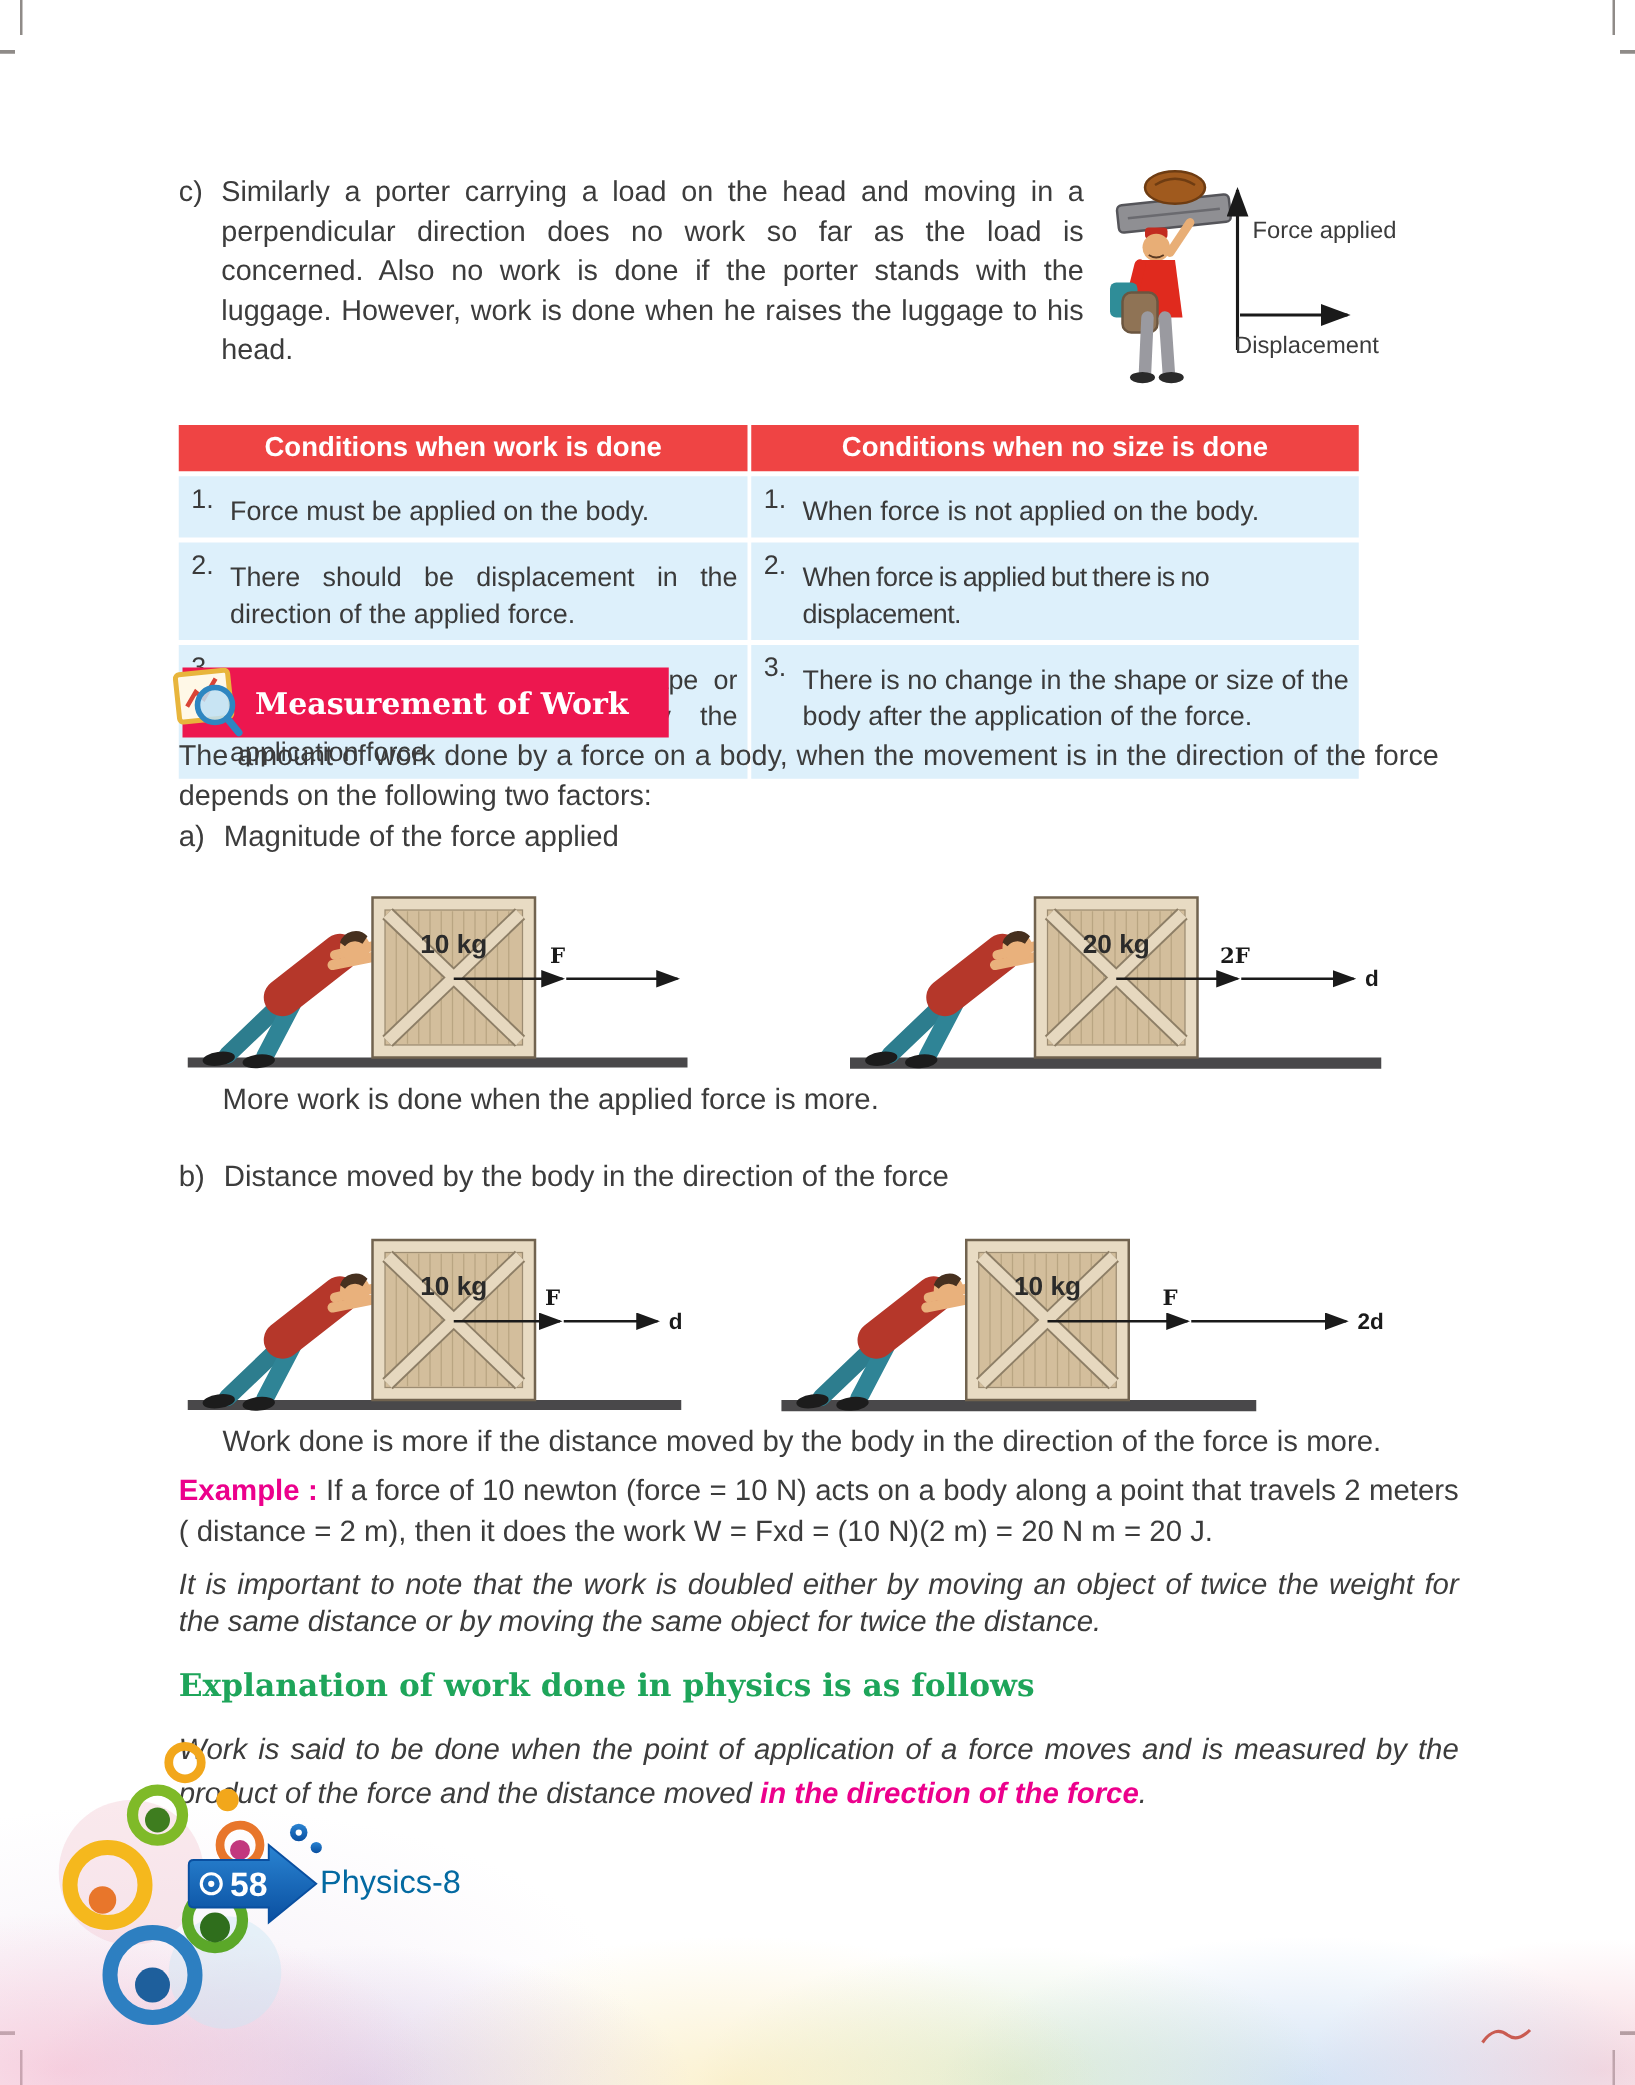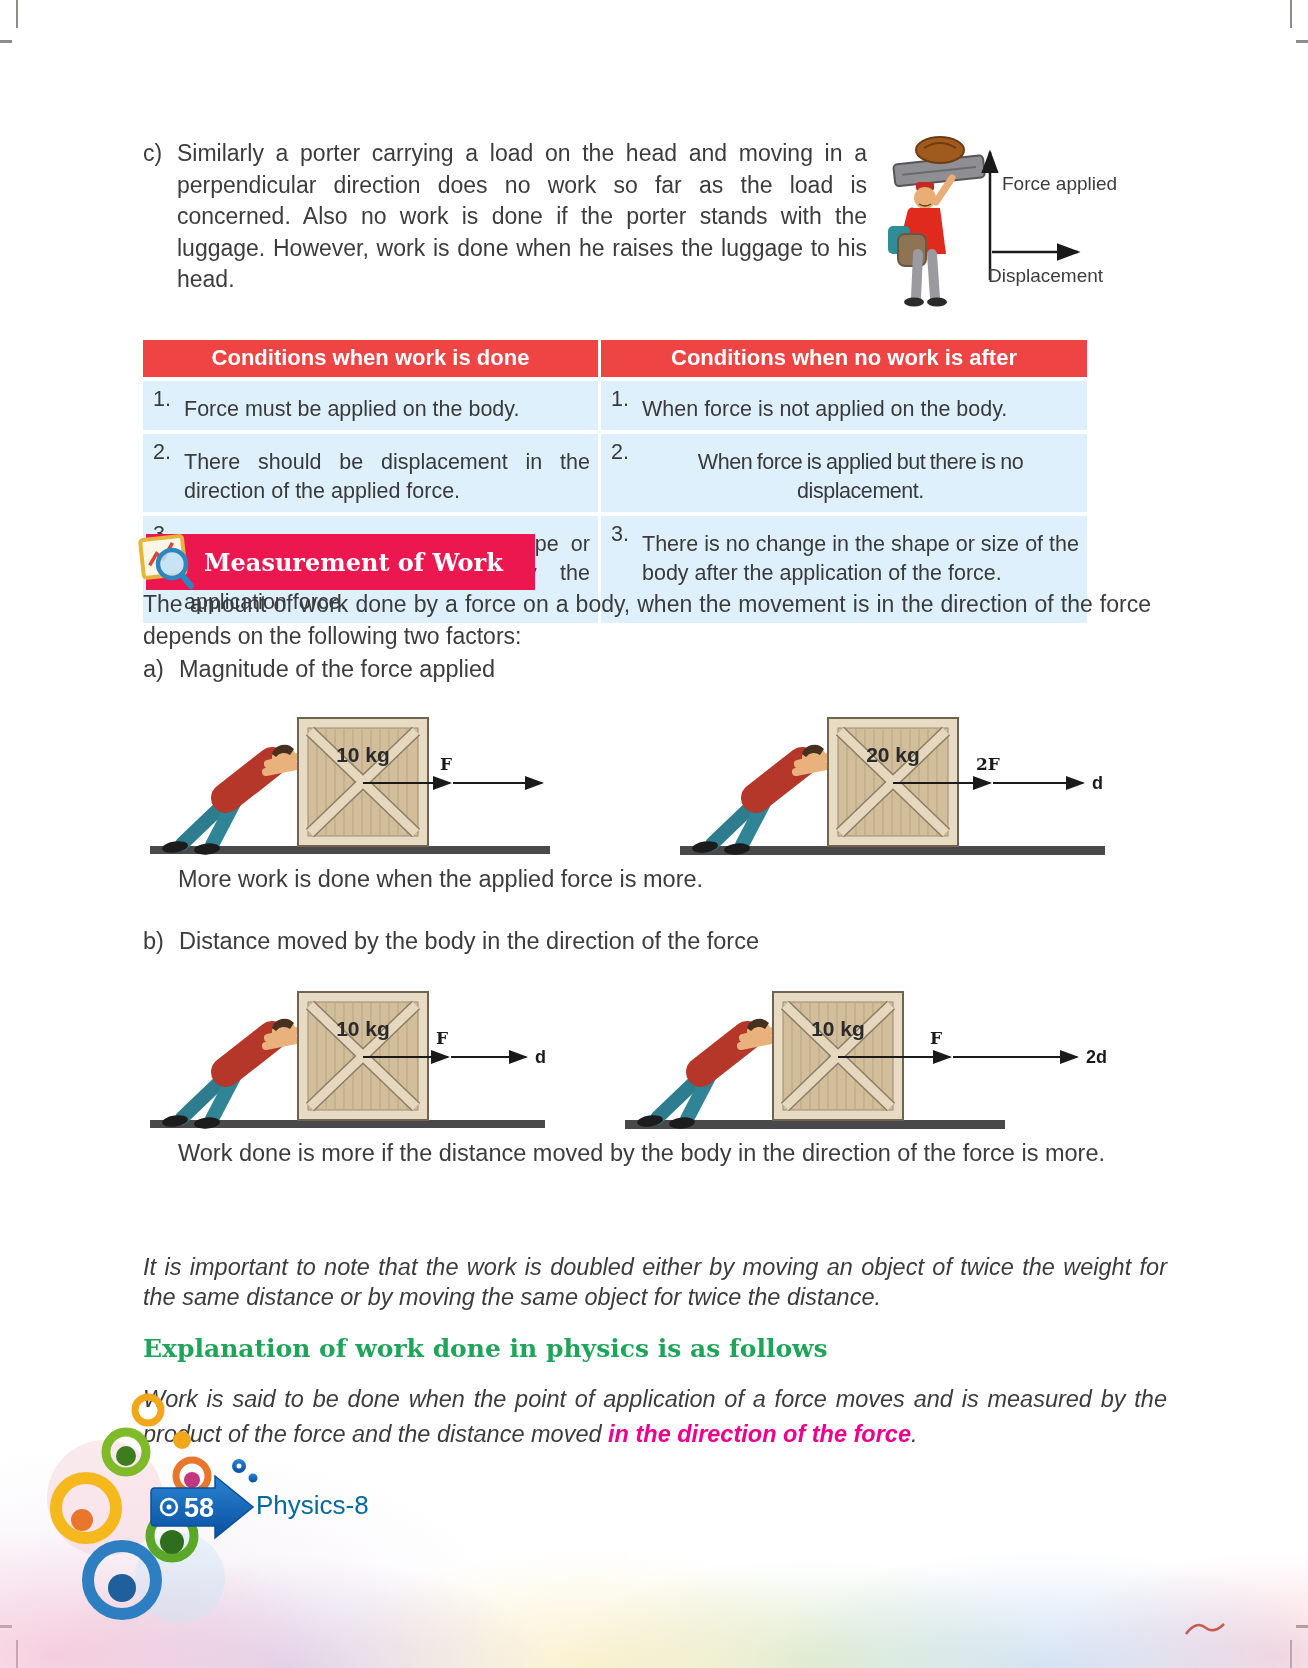--- a/index.html
+++ b/index.html
@@ -169,7 +169,7 @@
 
   <div class="cond-table">
     <div class="th">Conditions when work is done</div>
-    <div class="th">Conditions when no work is after</div>
+    <div class="th">Conditions when no size is done</div>
 
     <div class="td">
       <span class="num">1.</span>

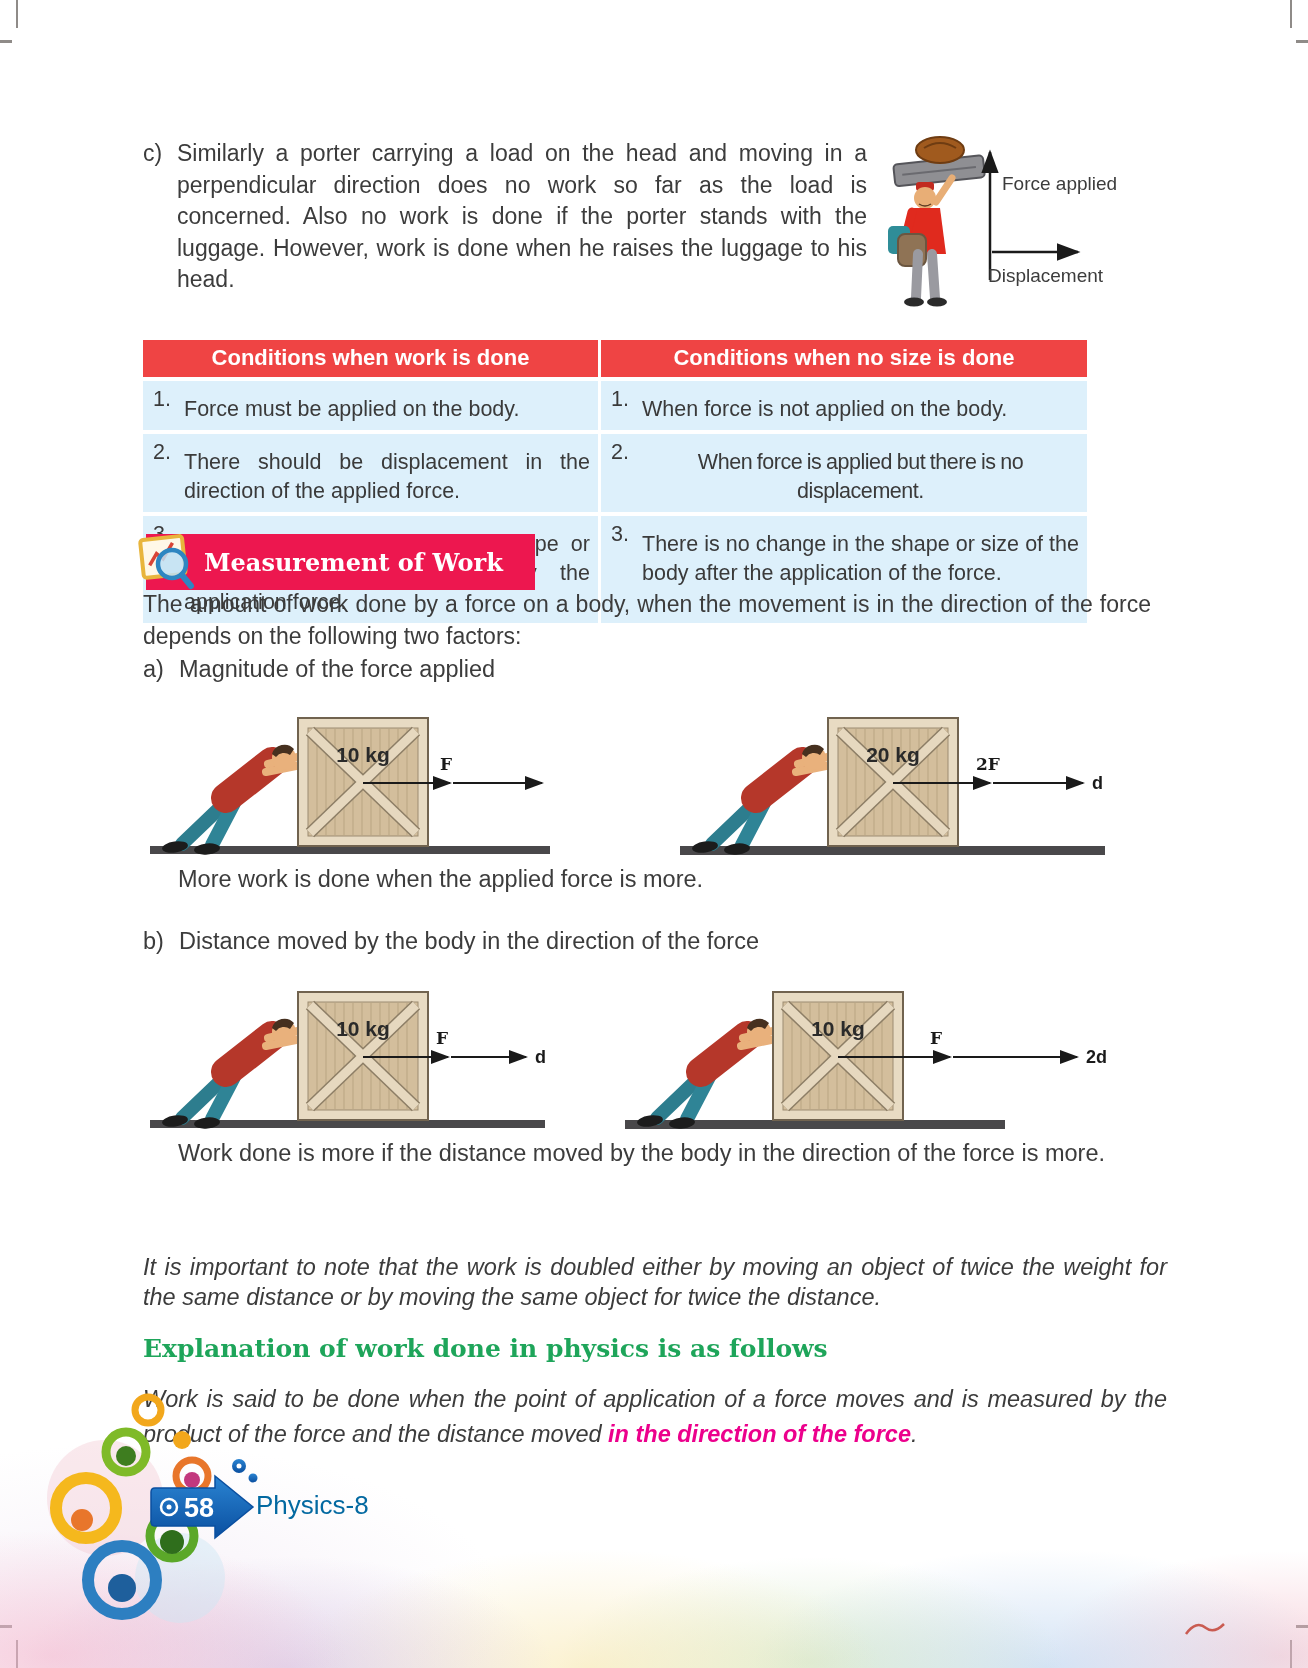--- a/index.html
+++ b/index.html
@@ -186,7 +186,7 @@
     </div>
     <div class="td">
       <span class="num">2.</span>
-      <span class="ct tight" style="text-align:center">When force is applied but there is no displacement.</span>
+      <span class="ct tight" style="text-align:left">When force is applied but there is no displacement.</span>
     </div>
 
     <div class="td">

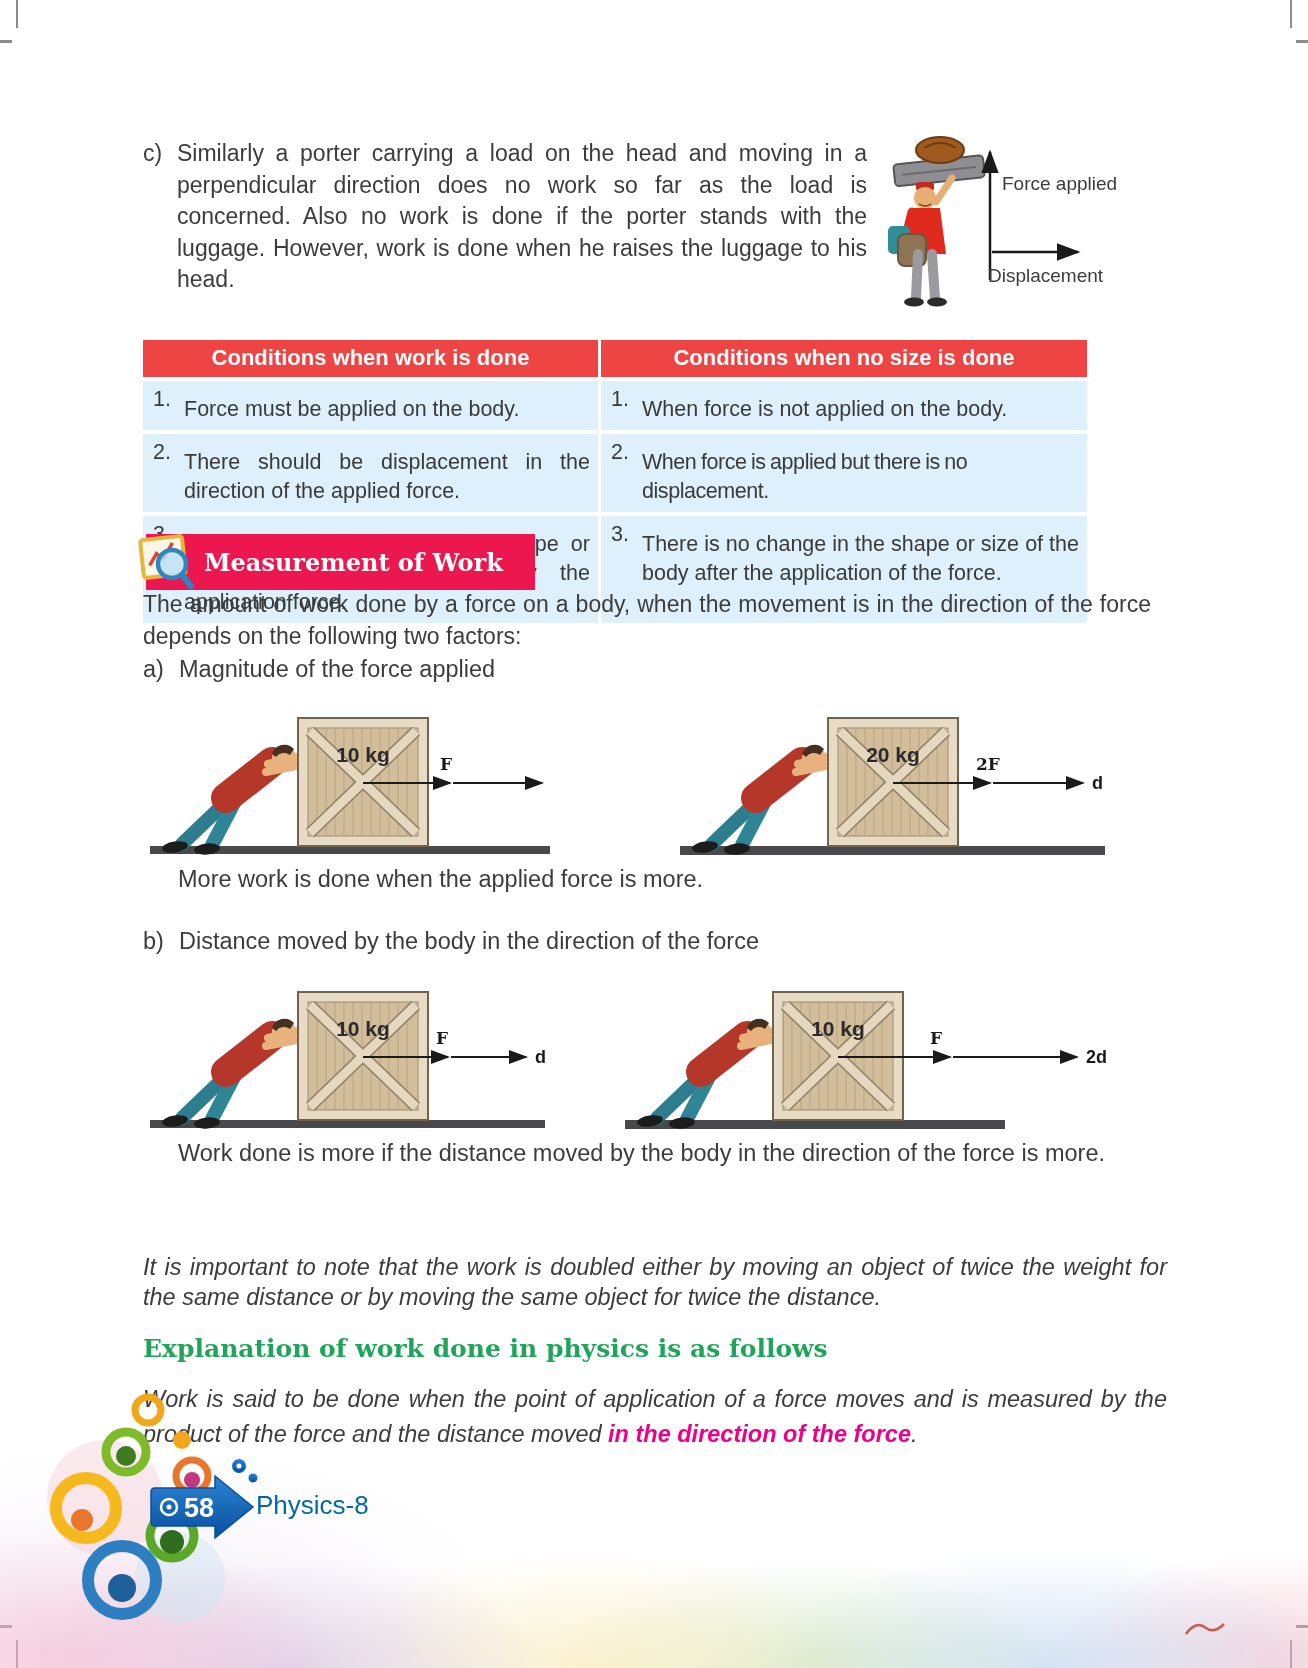--- a/index.html
+++ b/index.html
@@ -277,6 +277,11 @@
 
   <div class="caption" style="left:178px;top:1140px">Work done is more if the distance moved by the body in the direction of the force is more.</div>
 
+  <div class="example">
+    <span class="exlabel">Example :</span>
+    <span> </span>
+    <span>If a force of 10 newton (force = 10 N) acts on a body along a point that travels 2 meters ( distance = 2 m), then it does the work W = Fxd = (10 N)(2 m) = 20 N m = 20 J.</span>
+  </div>
 
   <div class="note">It is important to note that the work is doubled either by moving an object of twice the weight for the same distance or by moving the same object for twice the distance.</div>
 

